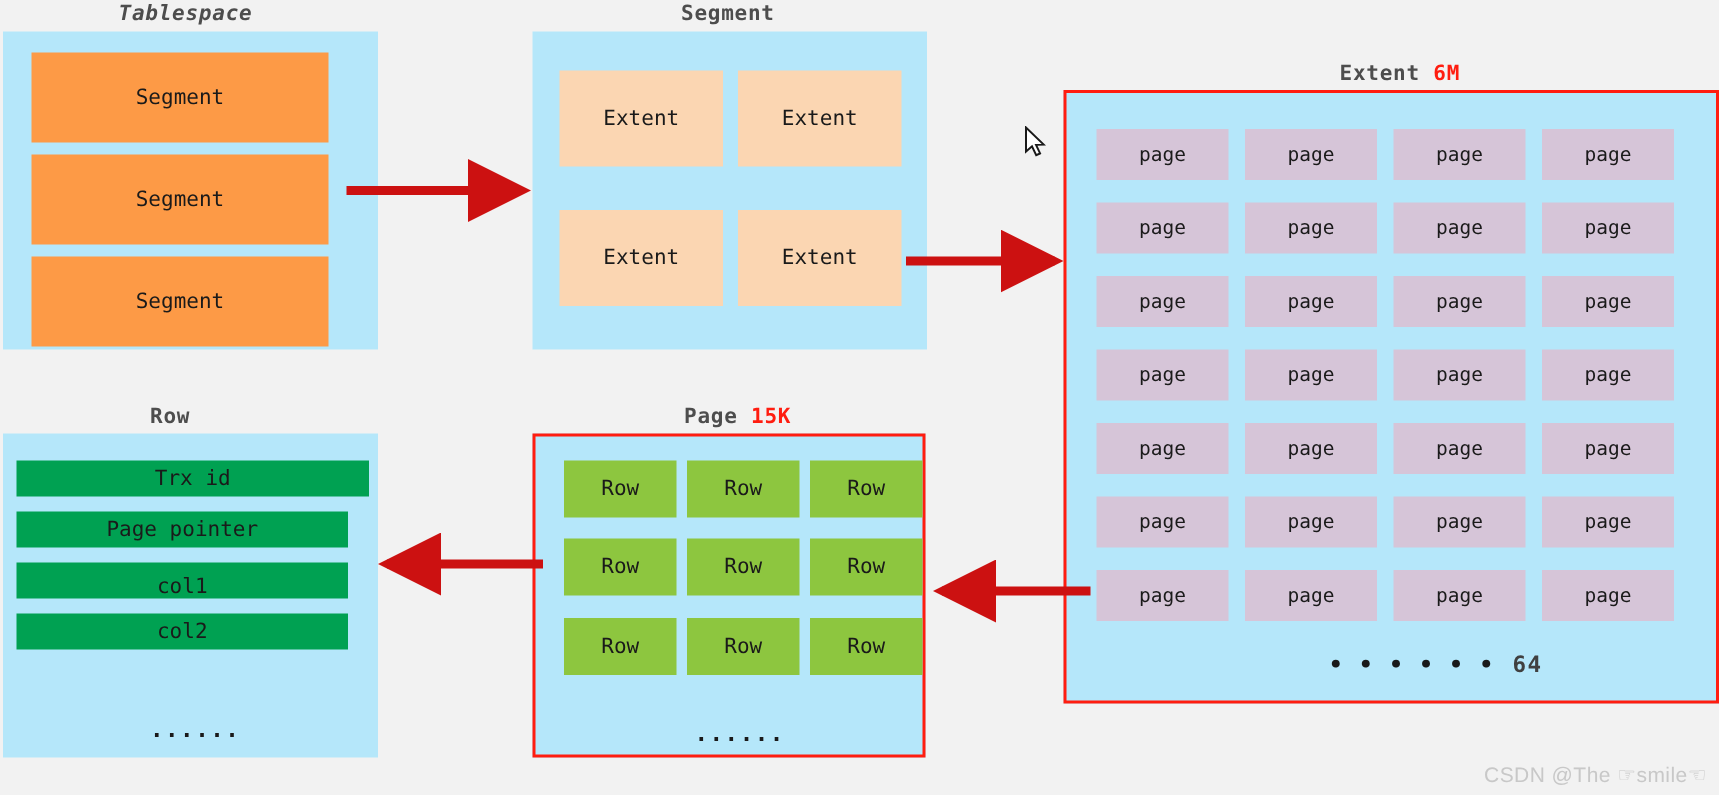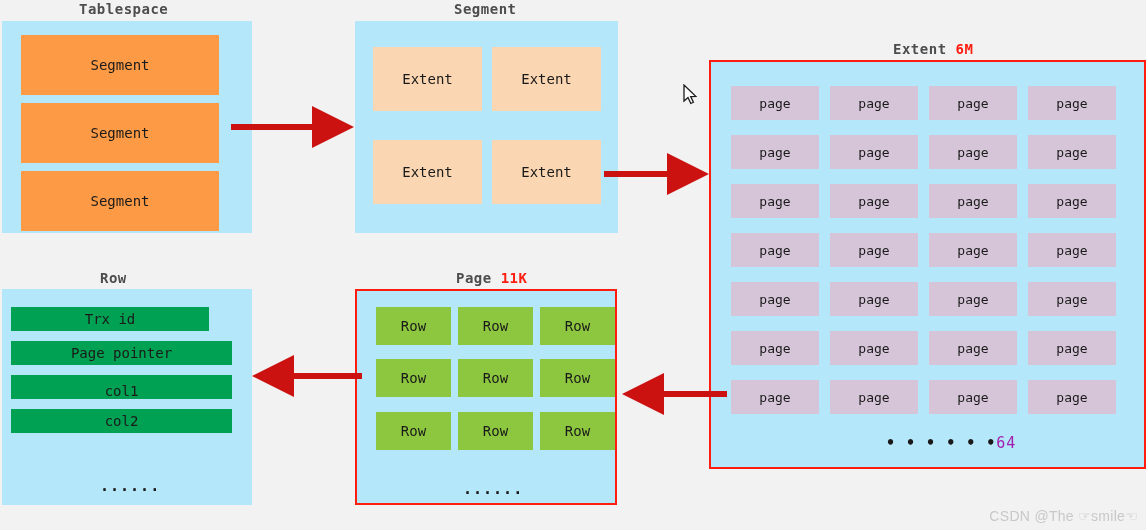--- a/index.html
+++ b/index.html
@@ -113,7 +113,7 @@
 
 <div class="canvas">
 
-  <div class="panel-title" style="left:79px; top:1px;">
+  <div class="panel-title" style="left:79px; top:1px;font-style:italic;">
     <span>Tablespace</span>
   </div>
   <div class="blue-box" style="left:2px; top:21px; width:250px; height:212px;">

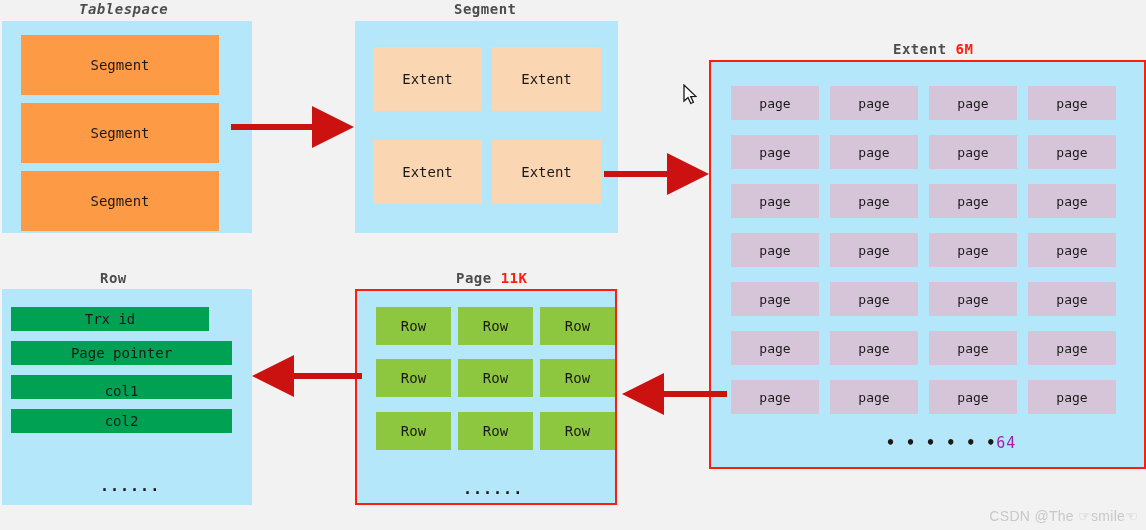--- a/index.html
+++ b/index.html
@@ -251,7 +251,7 @@
 
   <div class="panel-title" style="left:456px; top:270px;">
     <span>Page</span>
-    <span class="accent">11K</span>
+    <span class="accent">15K</span>
   </div>
   <div class="blue-box redborder" style="left:355px; top:289px; width:262px; height:216px;">
 

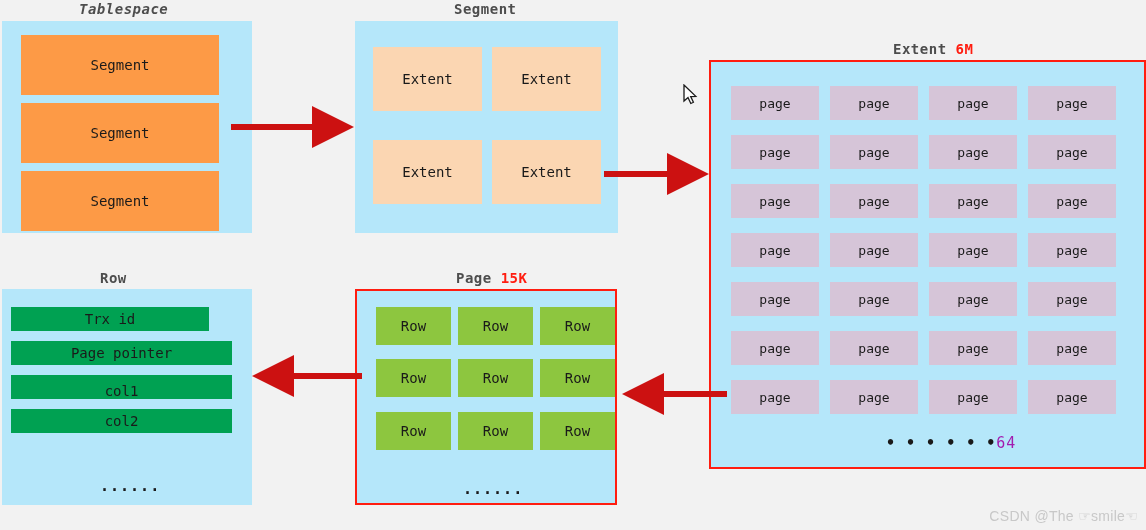--- a/index.html
+++ b/index.html
@@ -295,7 +295,7 @@
   </div>
   <div class="blue-box" style="left:2px; top:289px; width:250px; height:216px;">
 
-    <div class="cell rowdark" style="left:9px; top:18px; width:198px; height:24px;">
+    <div class="cell rowdark" style="left:9px; top:18px; width:235px; height:24px;">
         <span>Trx id</span>
       </div>
     <div class="cell rowdark" style="left:9px; top:52px; width:221px; height:24px;">

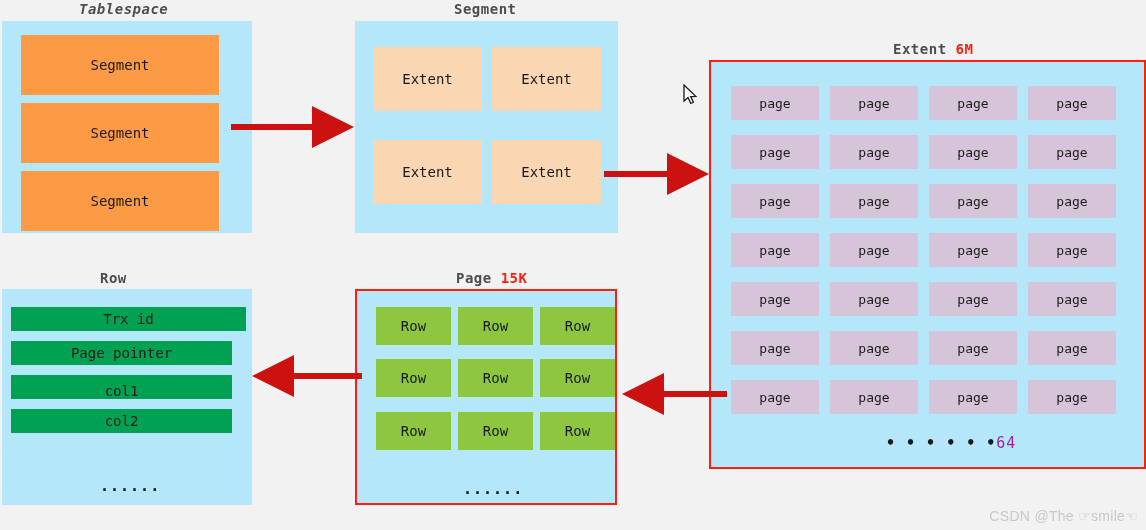--- a/index.html
+++ b/index.html
@@ -78,10 +78,10 @@
     align-items: center;
   }
   .dots .count {
-    color: #a21caf;
-    margin-left: 0;
+    color: #404040;
+    margin-left: 12px;
     font-size: 15px;
-    font-weight: normal;
+    font-weight: bold;
   }
 
   

